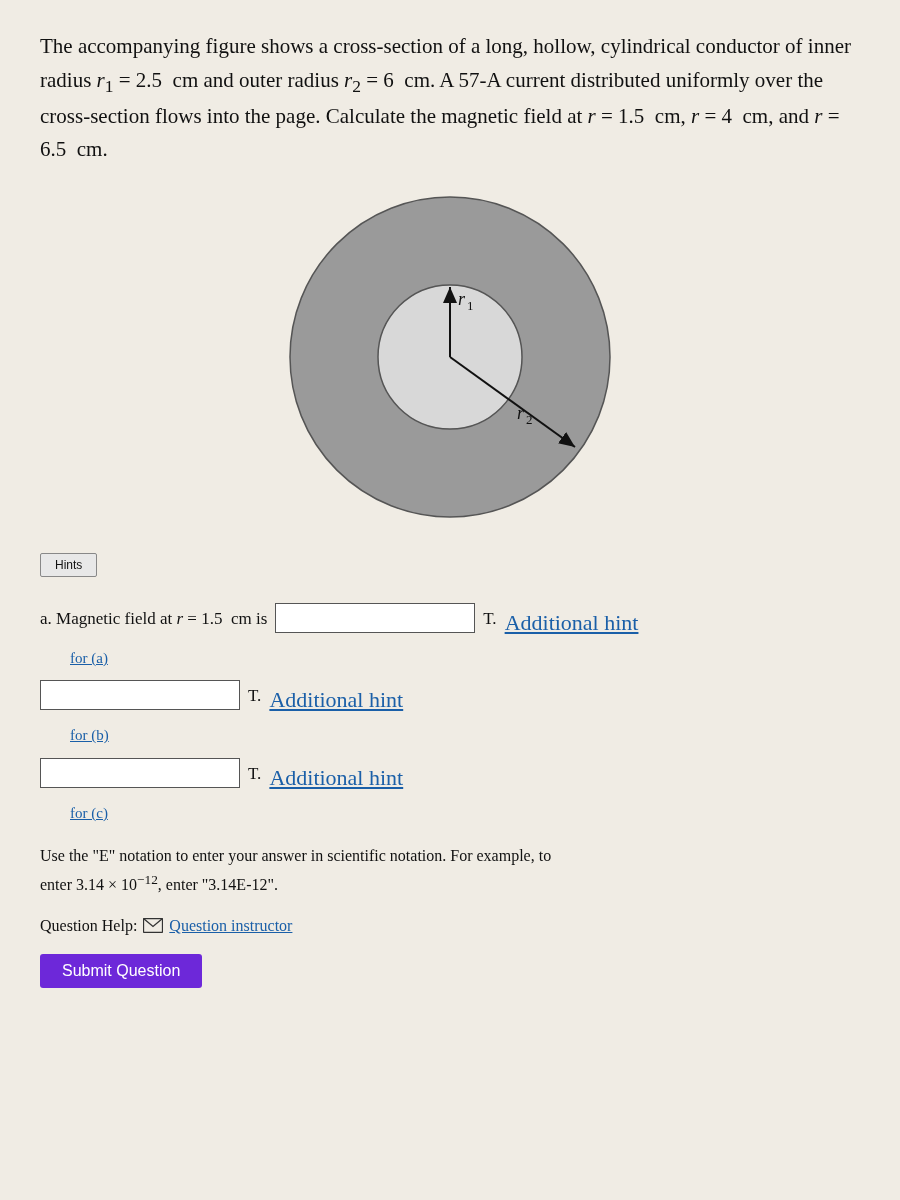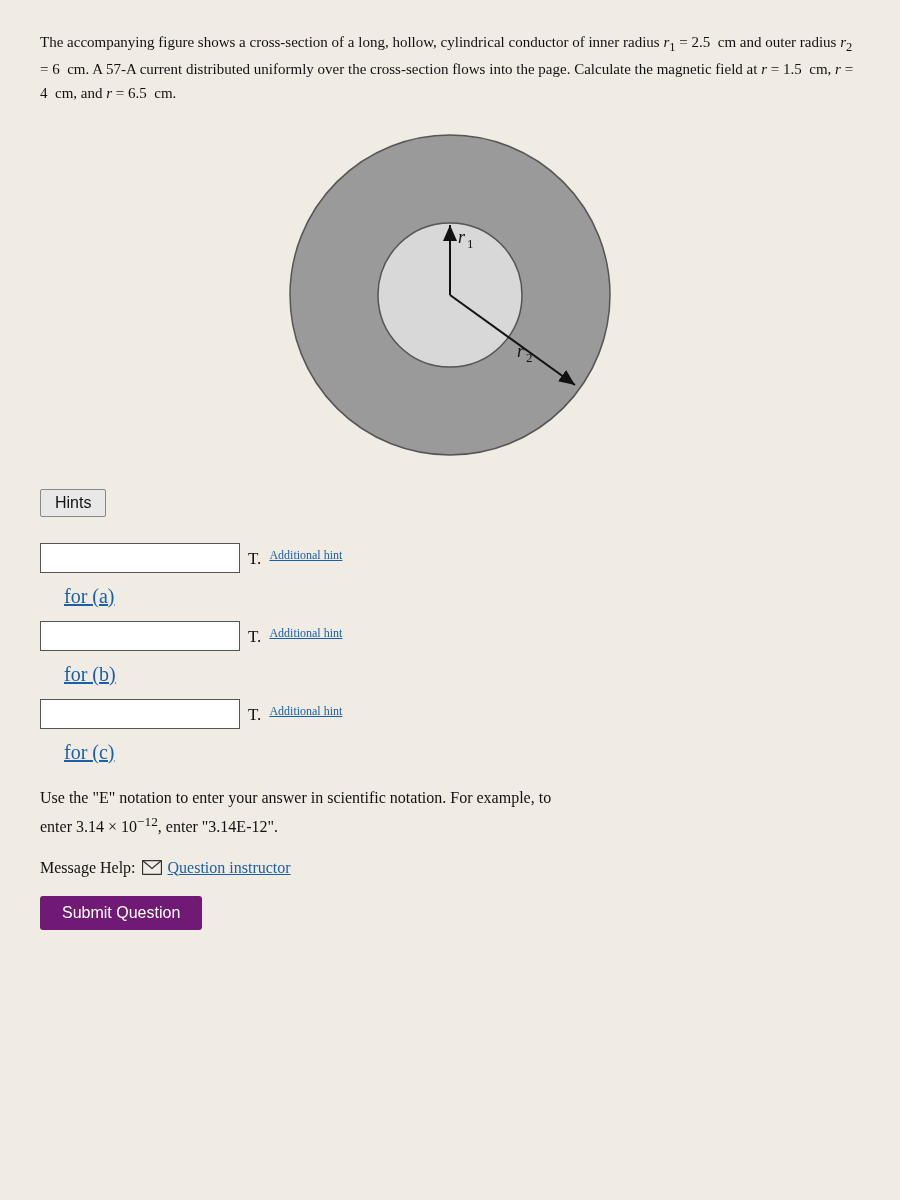--- a/index.html
+++ b/index.html
@@ -16,7 +16,7 @@
 
     .problem-text {
       margin-bottom: 18px;
-      font-size: 15px;
+      font-size: 21px;
       line-height: 1.6;
     }
 

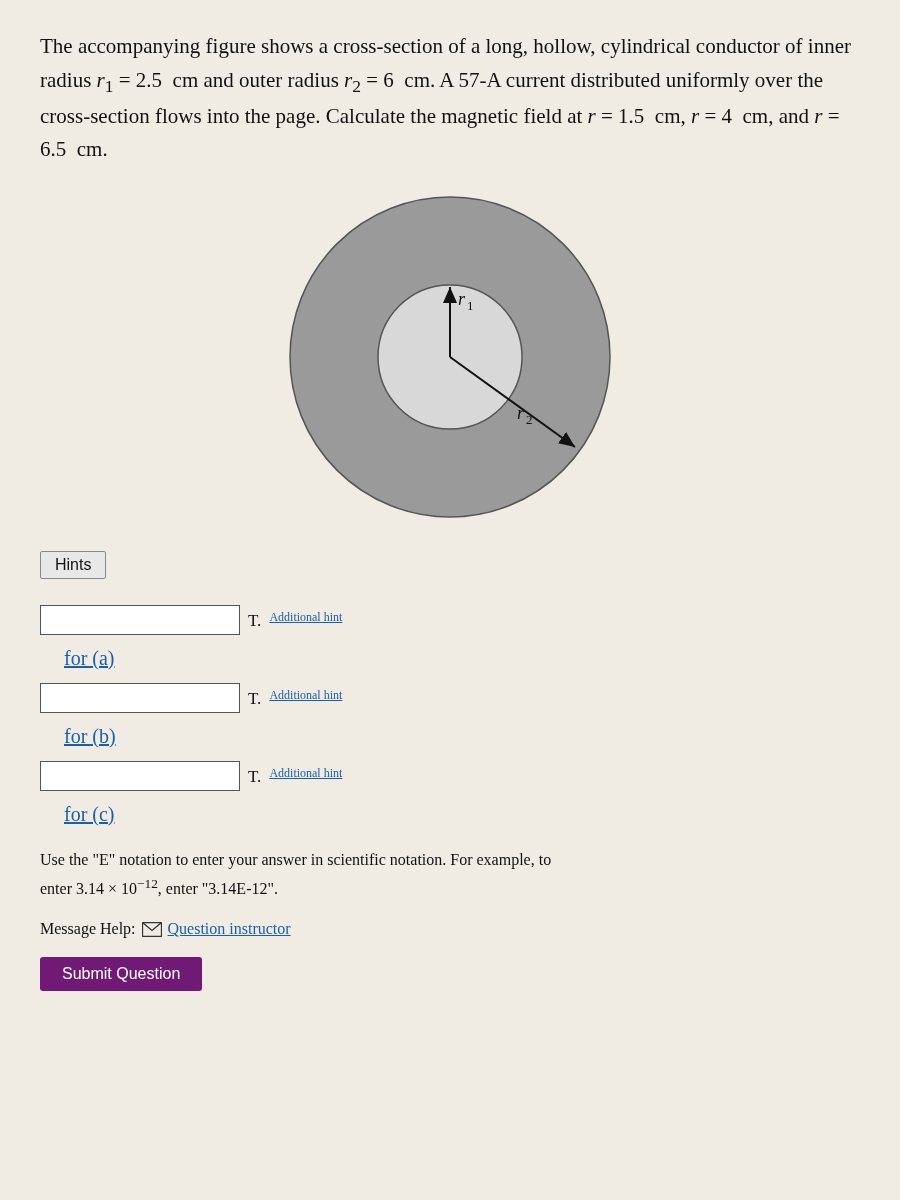--- a/index.html
+++ b/index.html
@@ -38,7 +38,7 @@
       border: 1.5px solid #888;
       background: #e8e8e8;
       padding: 4px 14px;
-      font-size: 16px;
+      font-size: 12px;
       cursor: pointer;
       border-radius: 2px;
       margin-bottom: 18px;

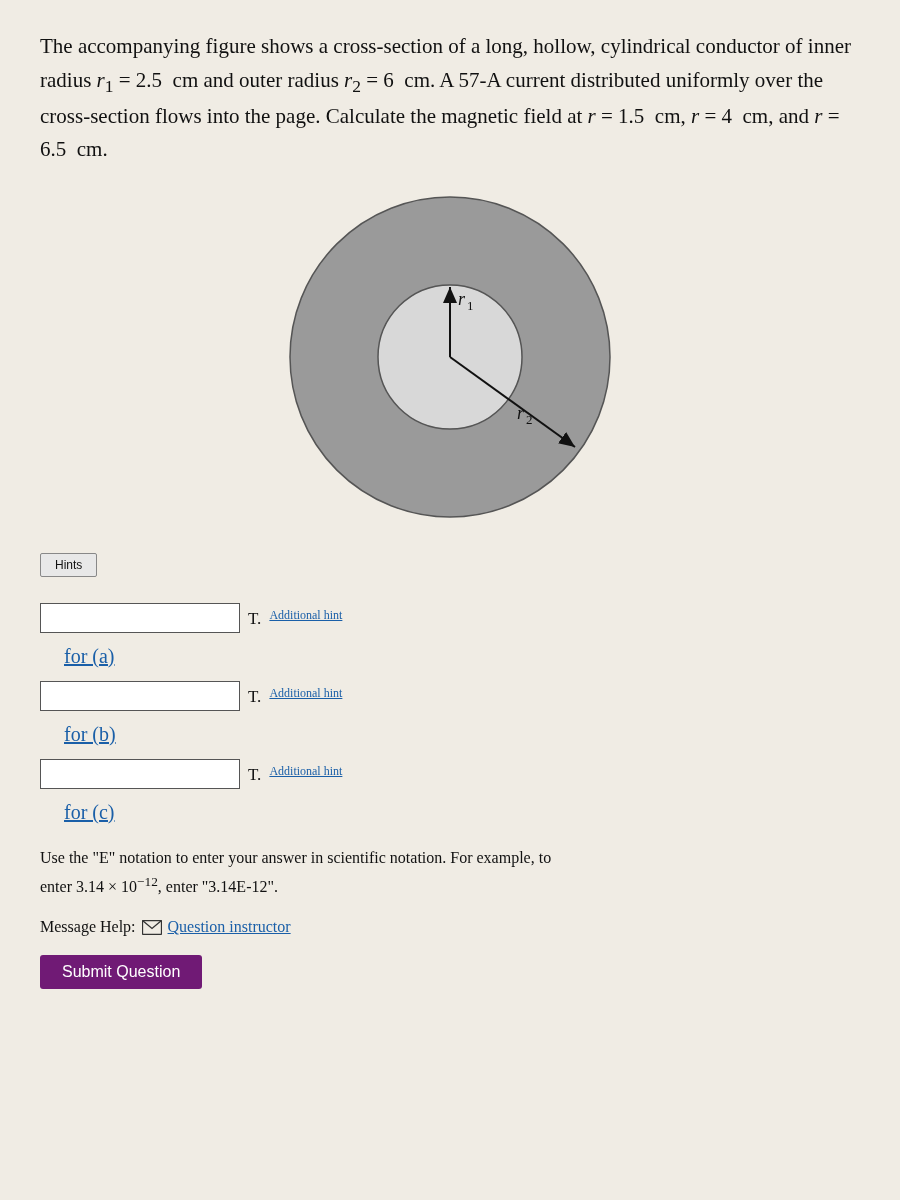--- a/index.html
+++ b/index.html
@@ -189,6 +189,9 @@
 <div class="answers-section">
 
   <div class="answer-row">
+    <span class="answer-label">
+      a. Magnetic field at <span class="math-italic">r</span> = 1.5 &nbsp;cm is
+    </span>
     <input class="answer-input" type="text" style="">
     <span class="t-label">T.</span>
     <a class="additional-hint-link">Additional hint</a>

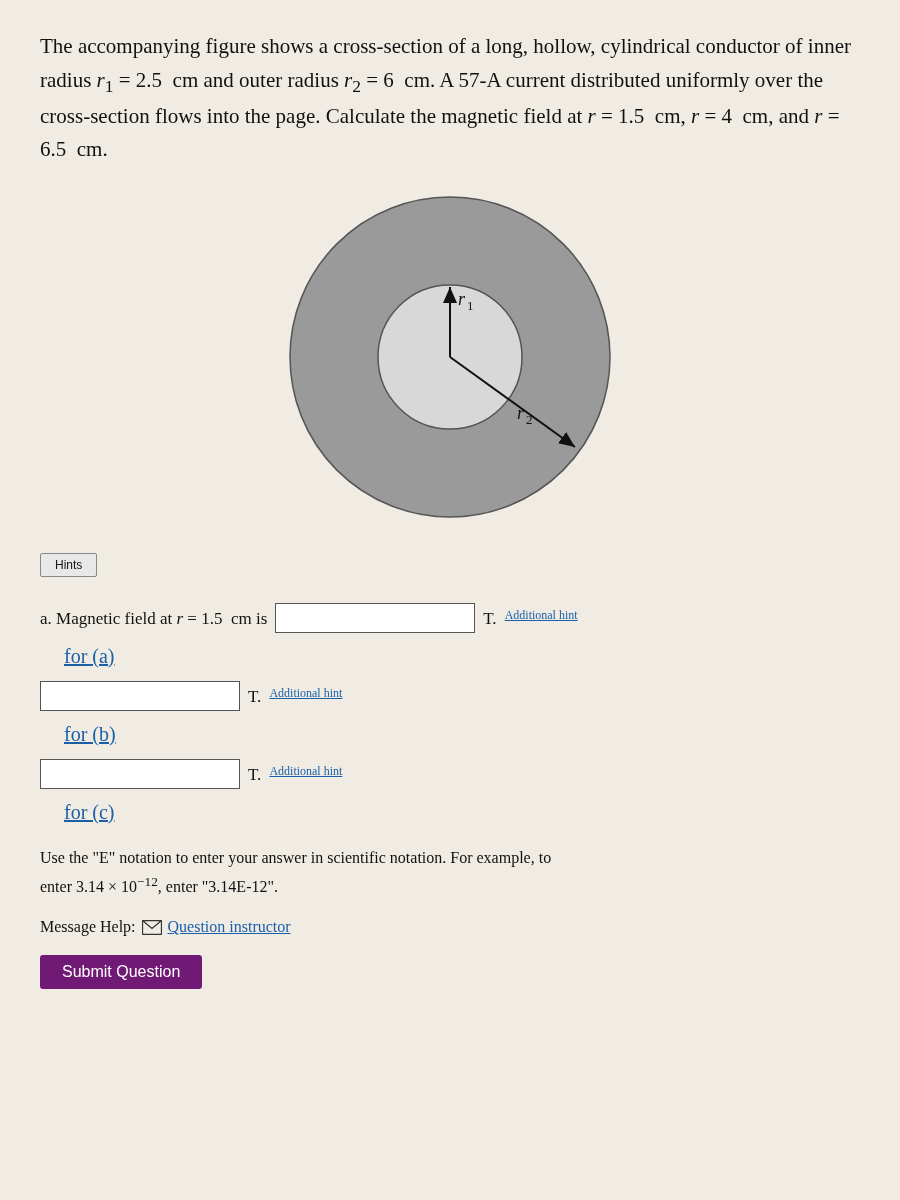--- a/index.html
+++ b/index.html
@@ -83,7 +83,7 @@
     .additional-hint-link {
       color: #1a5fa8;
       text-decoration: underline;
-      font-size: 12px;
+      font-size: 22px;
       cursor: pointer;
       padding-top: 3px;
     }

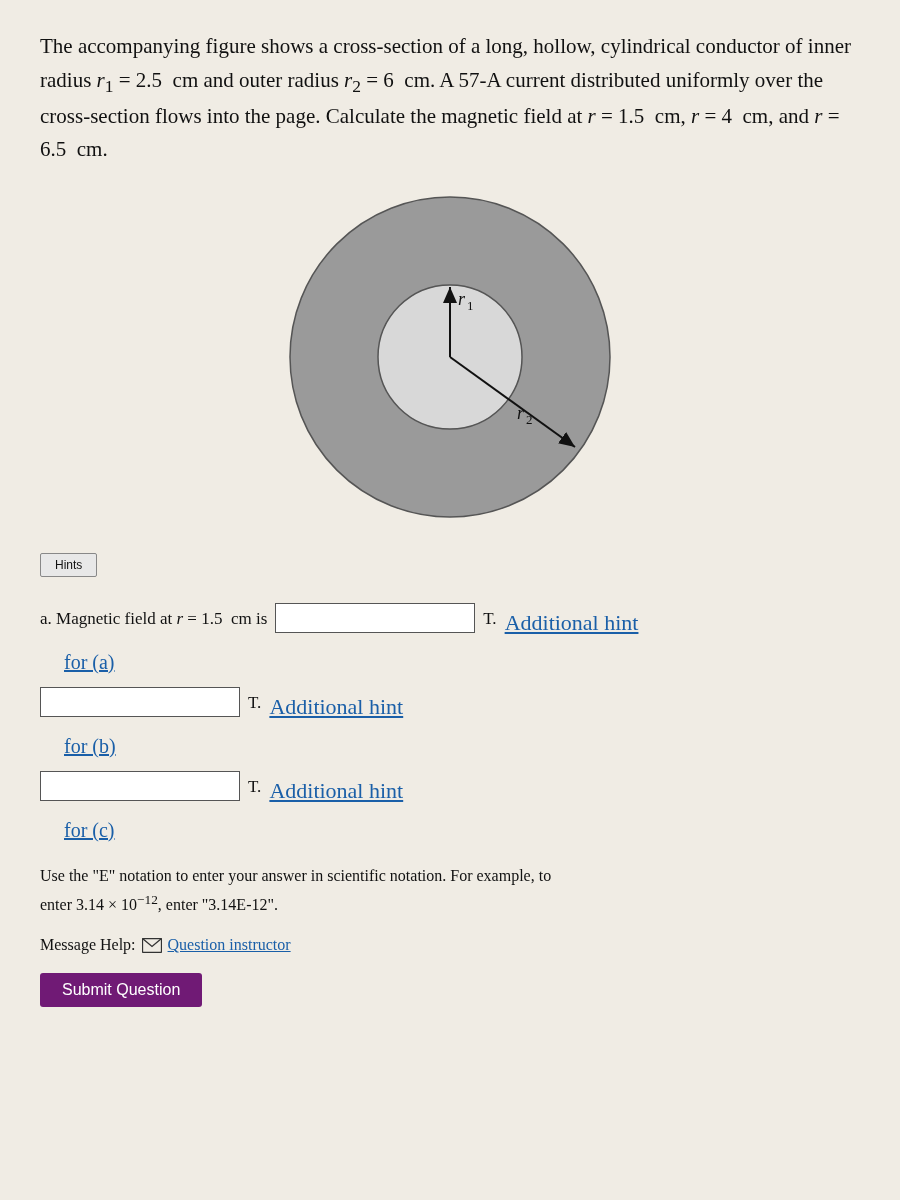--- a/index.html
+++ b/index.html
@@ -91,9 +91,9 @@
     .for-link {
       color: #1a5fa8;
       text-decoration: underline;
-      font-size: 20px;
-      cursor: pointer;
-      margin-left: 2px;
+      font-size: 15px;
+      cursor: pointer;
+      margin-left: 8px;
       margin-top: 2px;
       display: inline-block;
     }

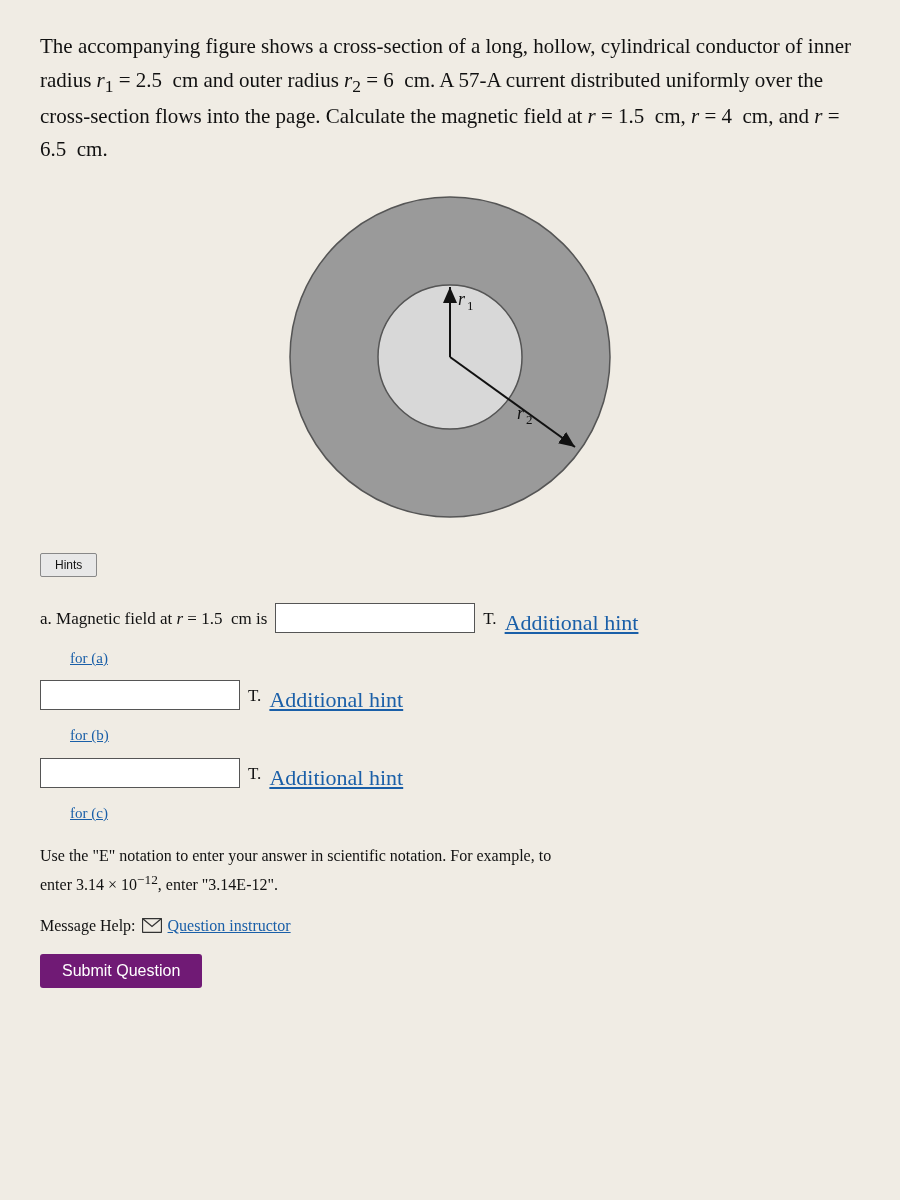--- a/index.html
+++ b/index.html
@@ -226,7 +226,7 @@
 </div>
 
 <div class="question-help">
-  <span class="question-help-label">Message Help:</span>
+  <span class="question-help-label">Question Help:</span>
 
   <svg width="20" height="15" viewBox="0 0 20 15" xmlns="http://www.w3.org/2000/svg">
     <rect x="0.5" y="0.5" width="19" height="14" fill="none" stroke="#333" stroke-width="1.3" rx="1"></rect>

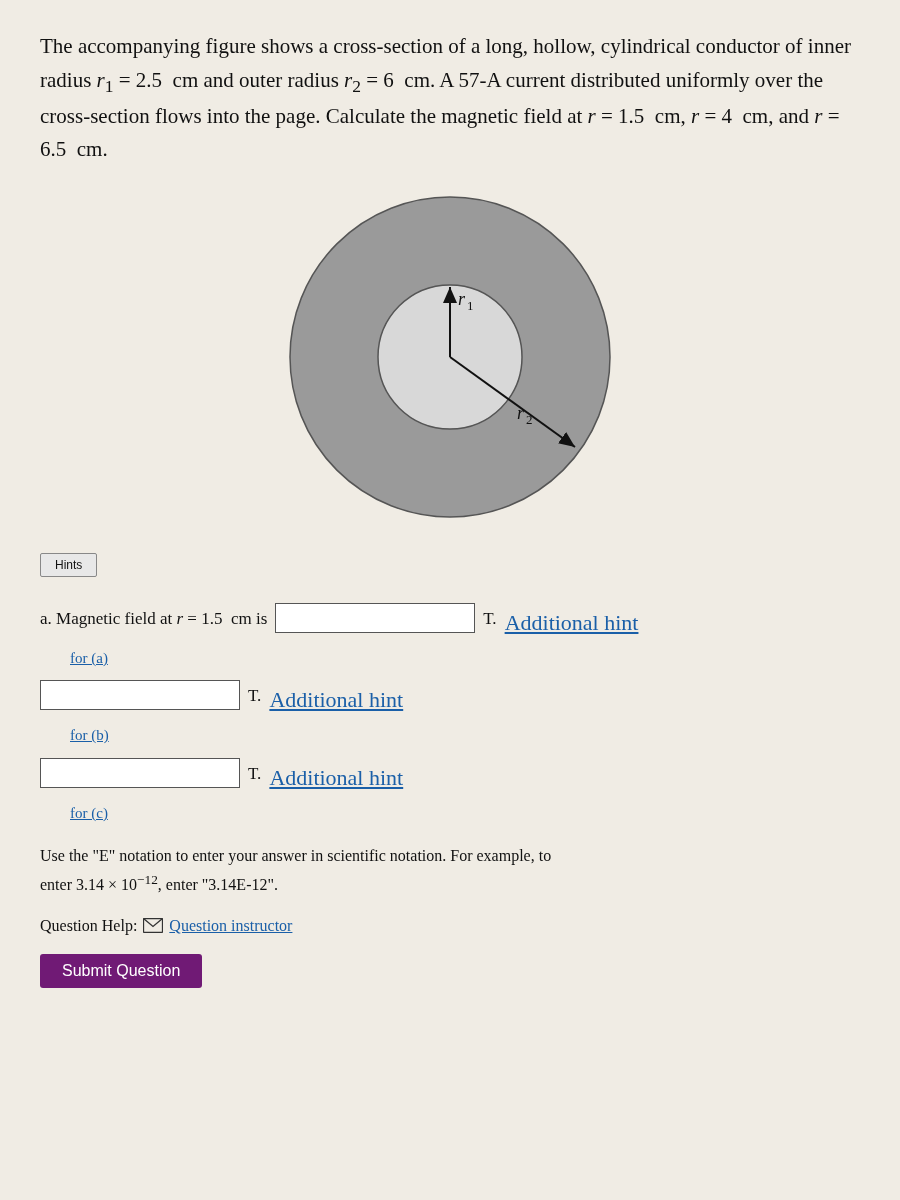--- a/index.html
+++ b/index.html
@@ -130,7 +130,7 @@
 
     .submit-button {
       margin-top: 16px;
-      background: #701a75;
+      background: #6d28d9;
       color: #fff;
       border: none;
       padding: 8px 22px;

